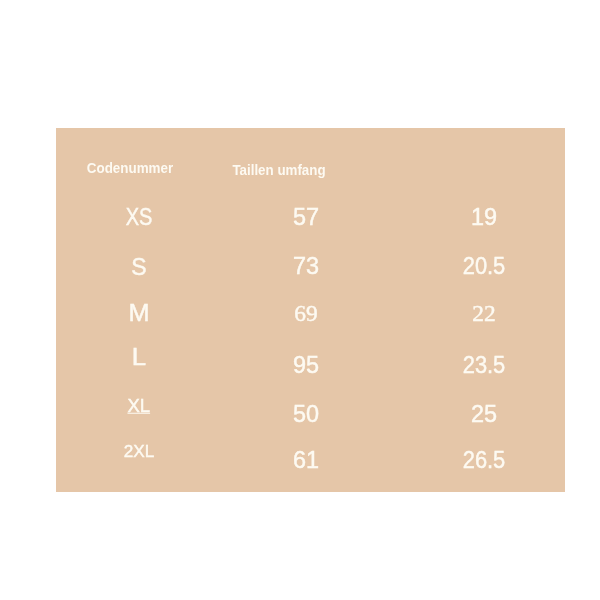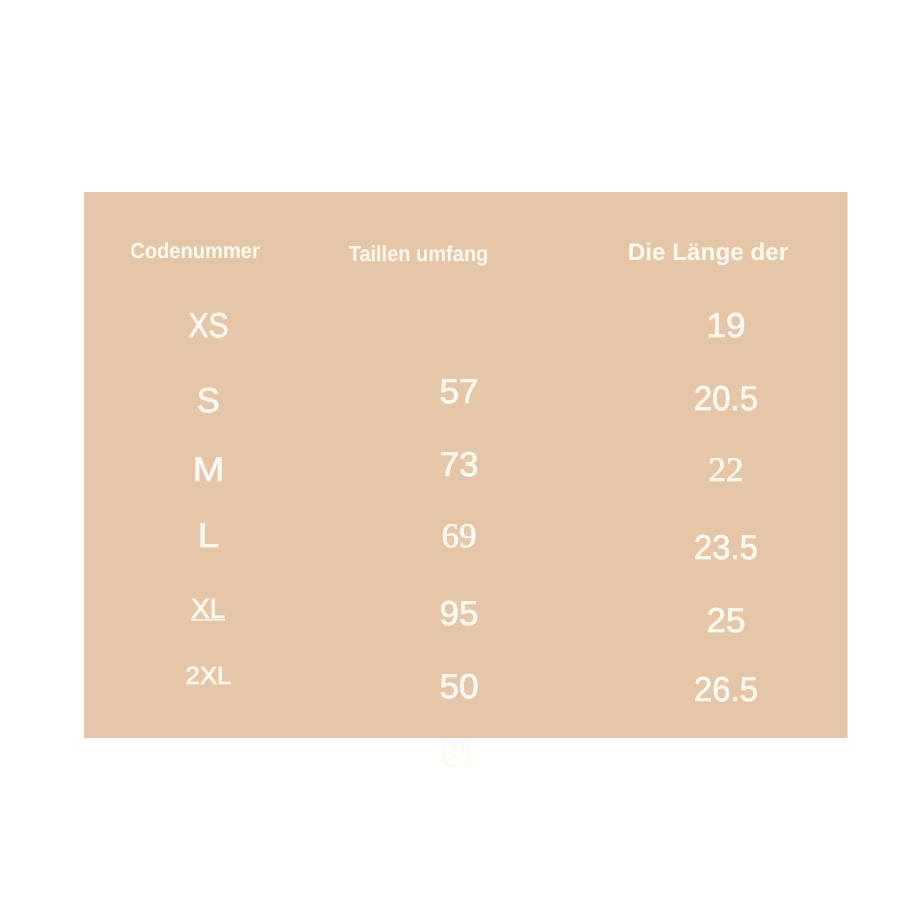--- a/index.html
+++ b/index.html
@@ -69,7 +69,6 @@
 
     <div class="cell hdr h-code">Codenummer</div>
     <div class="cell hdr h-waist">Taillen umfang</div>
-    <div class="cell hdr h-length">Die Länge der</div>
 
     <div class="cell val c1 r0">XS</div>
     <div class="cell val c2 r0">57</div>

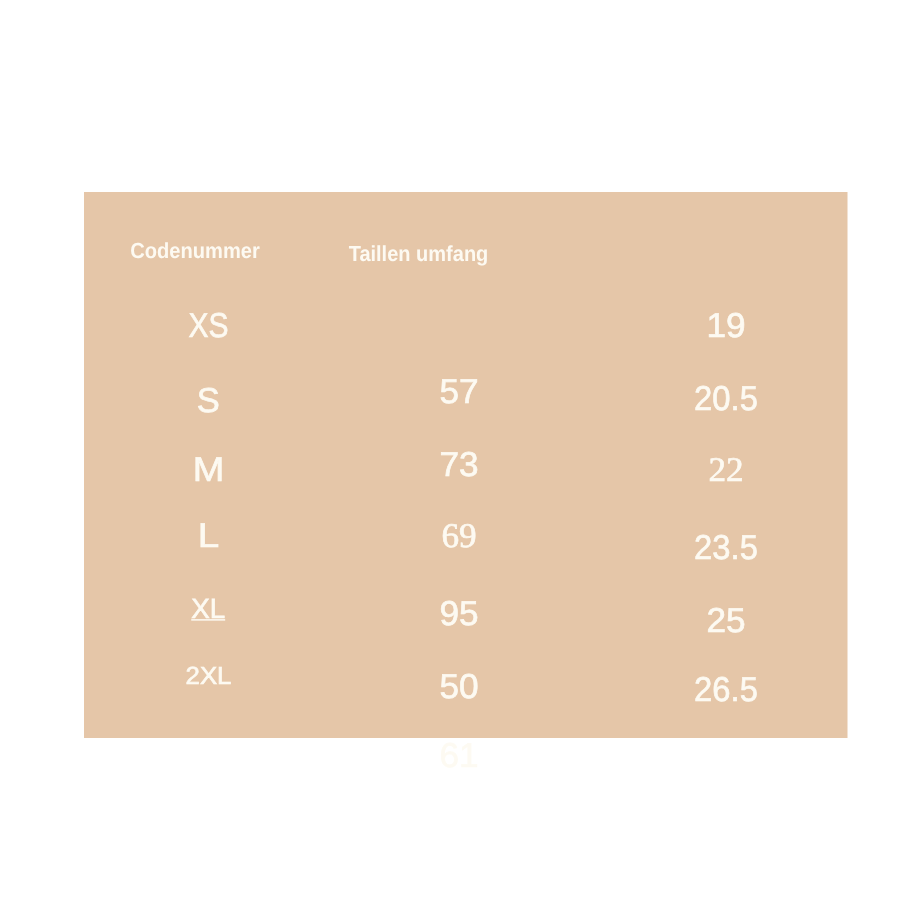--- a/index.html
+++ b/index.html
@@ -54,7 +54,7 @@
   .c2.r3,.c3.r3{top:365.1px;}
   .c2.r4,.c3.r4{top:414.3px;}
   .c2.r5,.c3.r5{top:460.4px;}
-  .c2{transform:translate(-50%,-50%) scaleX(1.02);margin-top:44px;}
+  .c2{transform:translate(-50%,-50%) scaleX(1.02);}
   .c3{transform:translate(-50%,-50%) scaleX(1.02);}
   .c3.dec{transform:translate(-50%,-50%) scaleX(0.95);}
 </style>

